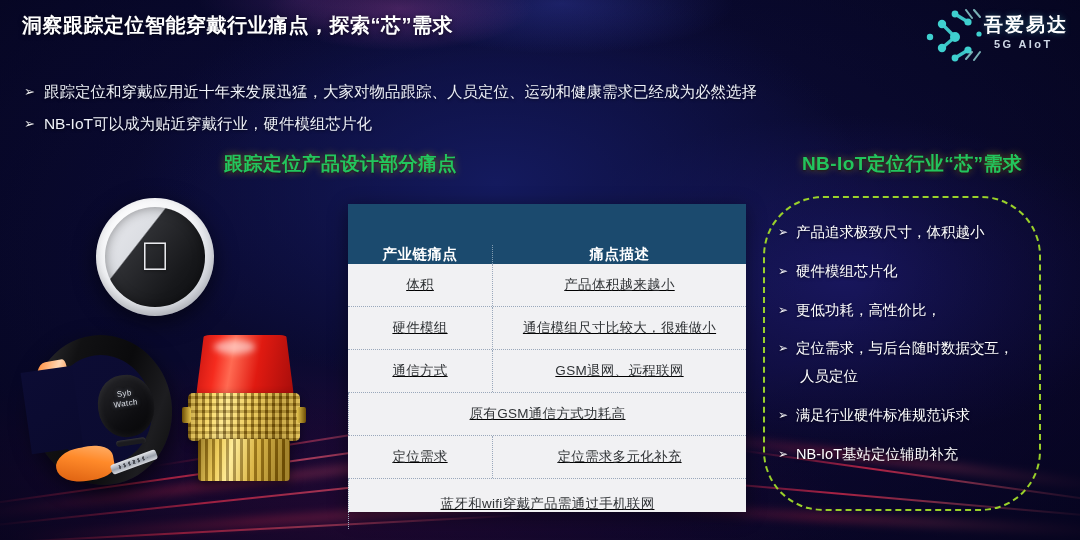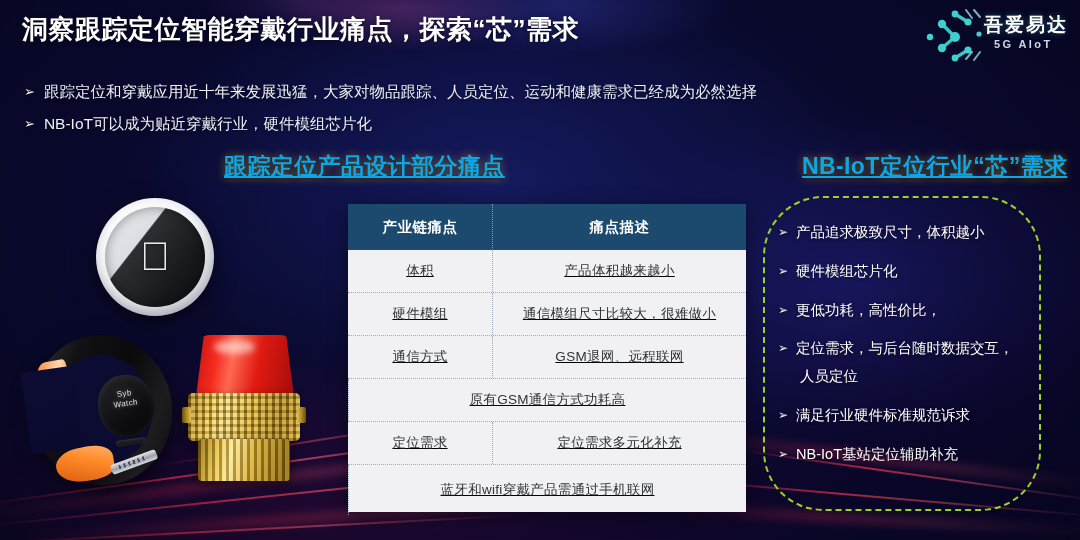--- a/index.html
+++ b/index.html
@@ -44,7 +44,7 @@
   
   .slide-title{
     position:absolute; left:22px; top:12px;
-    font-size:26px; font-weight:bold; color:#ffffff;
+    font-size:20px; font-weight:bold; color:#ffffff;
     letter-spacing:.5px; text-shadow:0 1px 4px rgba(0,0,0,.6);
   }
   .logo{

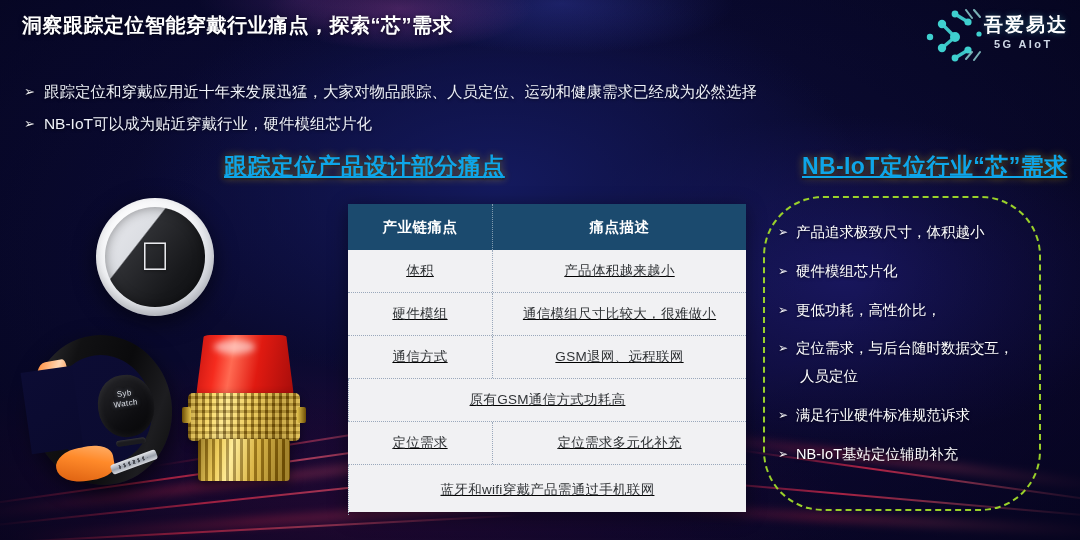--- a/index.html
+++ b/index.html
@@ -72,10 +72,9 @@
 
   
   .sec-title{
-    position:absolute; font-size:23px; font-weight:bold; color:#0ea5e9;
+    position:absolute; font-size:19px; font-weight:bold; color:#22c55e;
     text-shadow:0 0 9px rgba(255,210,0,.45), 0 1px 2px rgba(0,0,0,.6);
     letter-spacing:.4px;
-    text-decoration:underline;
   }
   #title-left { left:224px; top:151px; }
   #title-right{ left:779px; top:151px;margin-left:23px; }

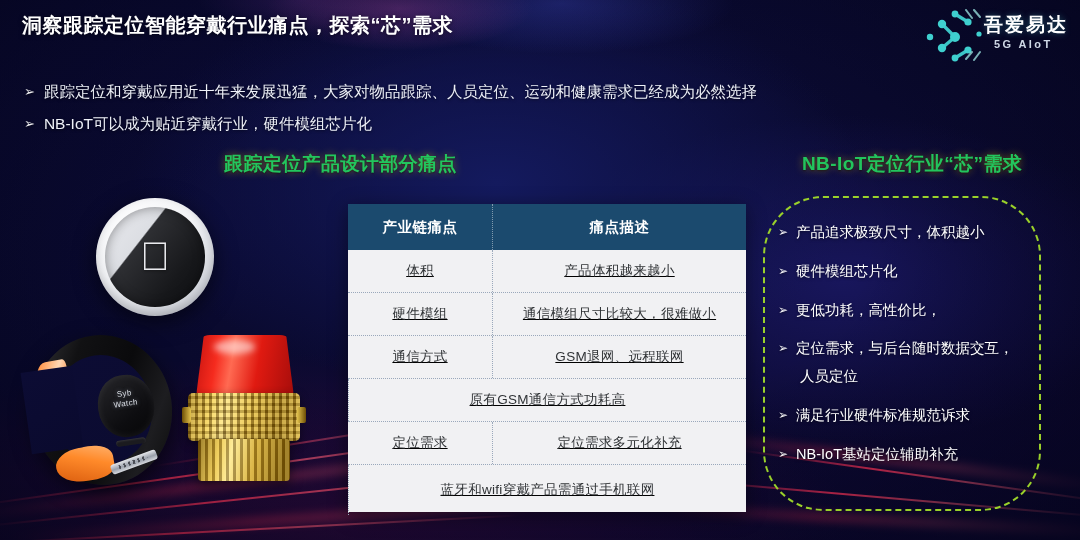--- a/index.html
+++ b/index.html
@@ -189,7 +189,7 @@
     background:#f1f1f3; box-shadow:0 4px 18px rgba(0,0,0,.45);
   }
   .t-head{
-    display:flex; height:46px; background:#1b4a6e; color:#ffffff;
+    display:flex; height:60px; background:#1b4a6e; color:#ffffff;align-items:flex-end;
   }
   .t-head > div{
     display:flex; align-items:center; justify-content:center;

